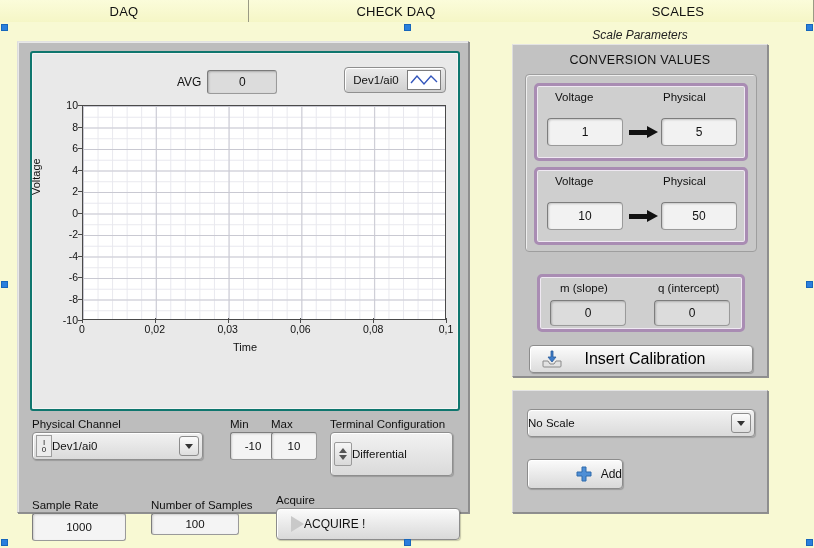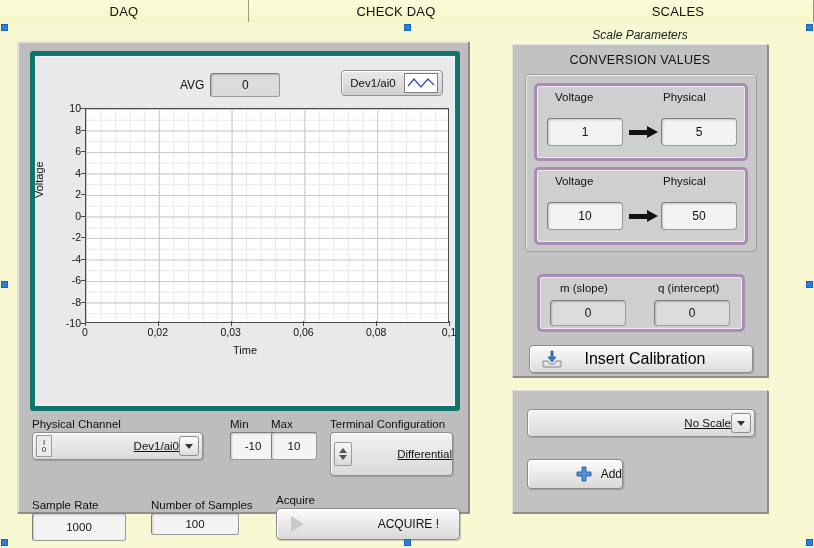--- a/index.html
+++ b/index.html
@@ -50,7 +50,7 @@
     position: absolute; left: 12px; top: 9px;
     width: 430px; height: 360px;
     background: #e9e9e9;
-    border: 5px solid #0f766e;
+    border: 2px solid #0f766e;
     border-radius: 3px;
     box-shadow: inset 0 0 0 1px #f4f4f4;
     text-decoration: underline;

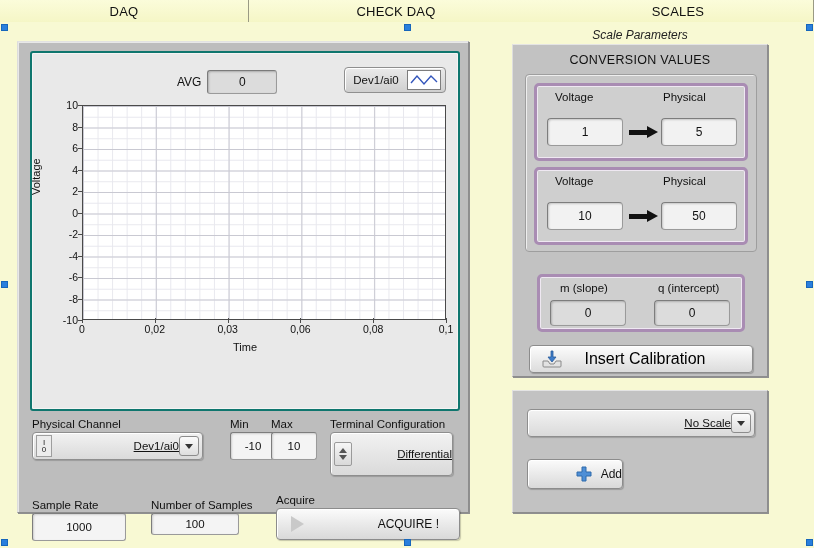--- a/index.html
+++ b/index.html
@@ -161,7 +161,7 @@
     align-items: center; justify-content: center;
     line-height: 7px;
   }
-  .combotext { flex: 1; text-align: right; font-size: 11.5px; color: #111; text-decoration: underline; }
+  .combotext { flex: 1; text-align: left; font-size: 11.5px; color: #111; }
   .dropbtn {
     width: 20px; height: 20px; margin-right: 3px;
     background: linear-gradient(#fbfbfb, #dedede);

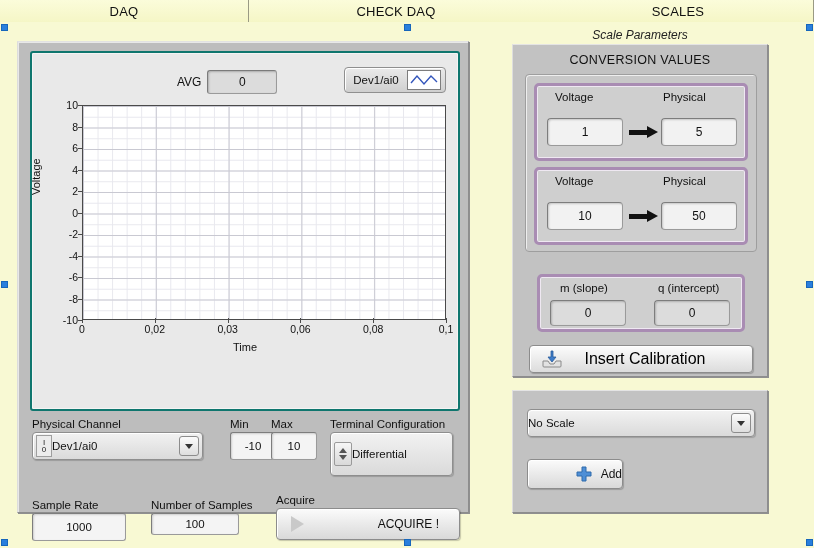--- a/index.html
+++ b/index.html
@@ -450,7 +450,7 @@
       <div class="ctl-label">Acquire</div>
       <div class="btn" style="width:184px;height:32px;">
         <i class="playtri"></i>
-        <span style="flex:1;text-align:right;padding-right:20px;">ACQUIRE !</span>
+        <span style="flex:1;text-align:left;padding-right:20px;">ACQUIRE !</span>
       </div>
     </div>
   </div>

